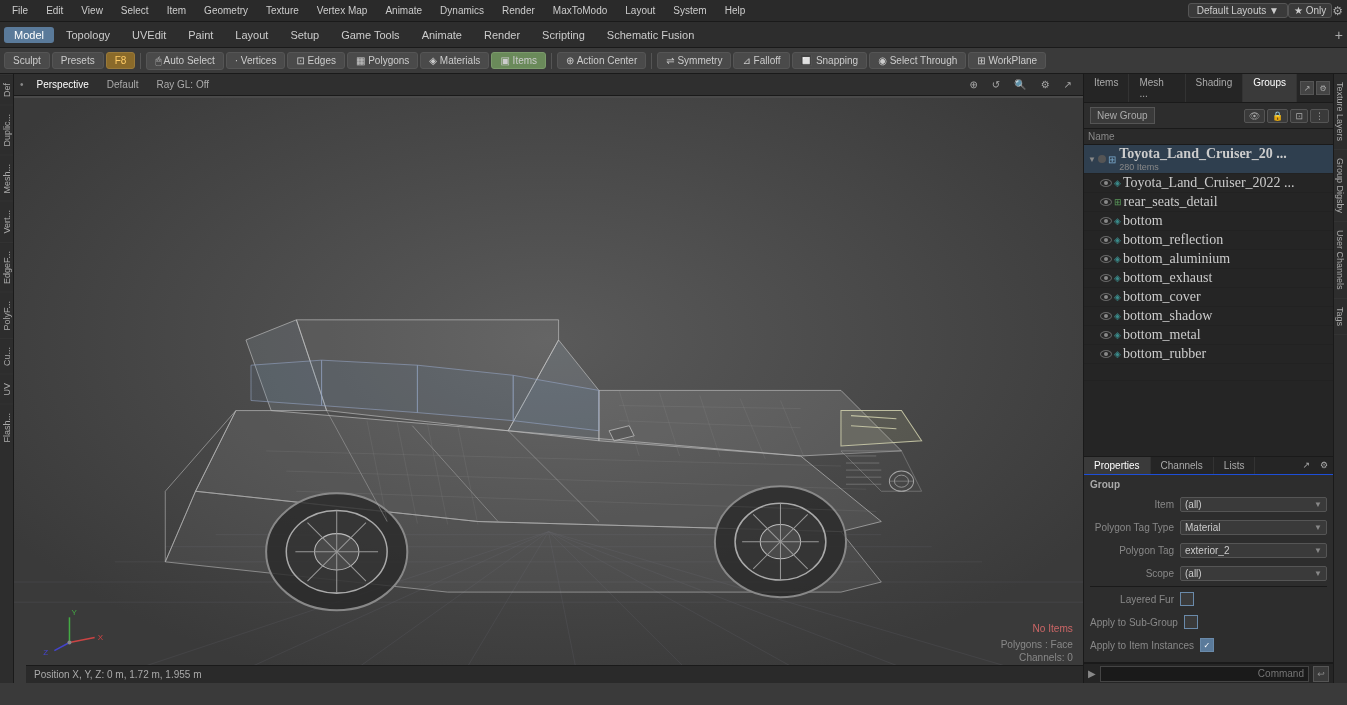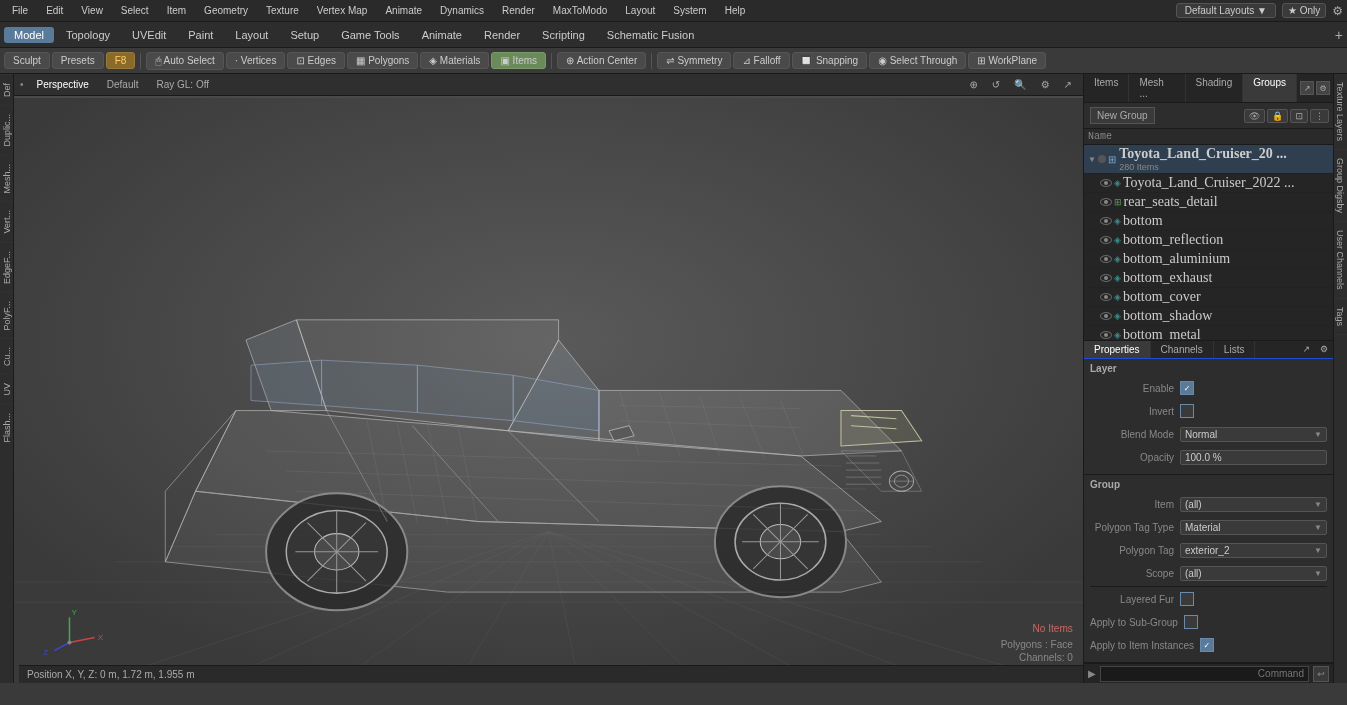--- a/index.html
+++ b/index.html
@@ -8,7 +8,7 @@
     
     #top-menu { display: flex; align-items: center; background: #2a2a2a; height: 22px; padding: 0 4px; gap: 2px; border-bottom: 1px solid #1a1a1a; }
     .menu-item { padding: 2px 8px; cursor: pointer; color: #ccc; font-size: 10px; }
-    #top-menu .right-section { margin-left: auto; display: flex; align-items: center; gap: 6px; }
+    #top-menu .right-section { margin-left: auto; display: flex; align-items: center; }
     .layout-pill { background: #3a3a3a; border: 1px solid #555; padding: 1px 8px; border-radius: 3px; color: #ccc; font-size: 10px; }
 
     

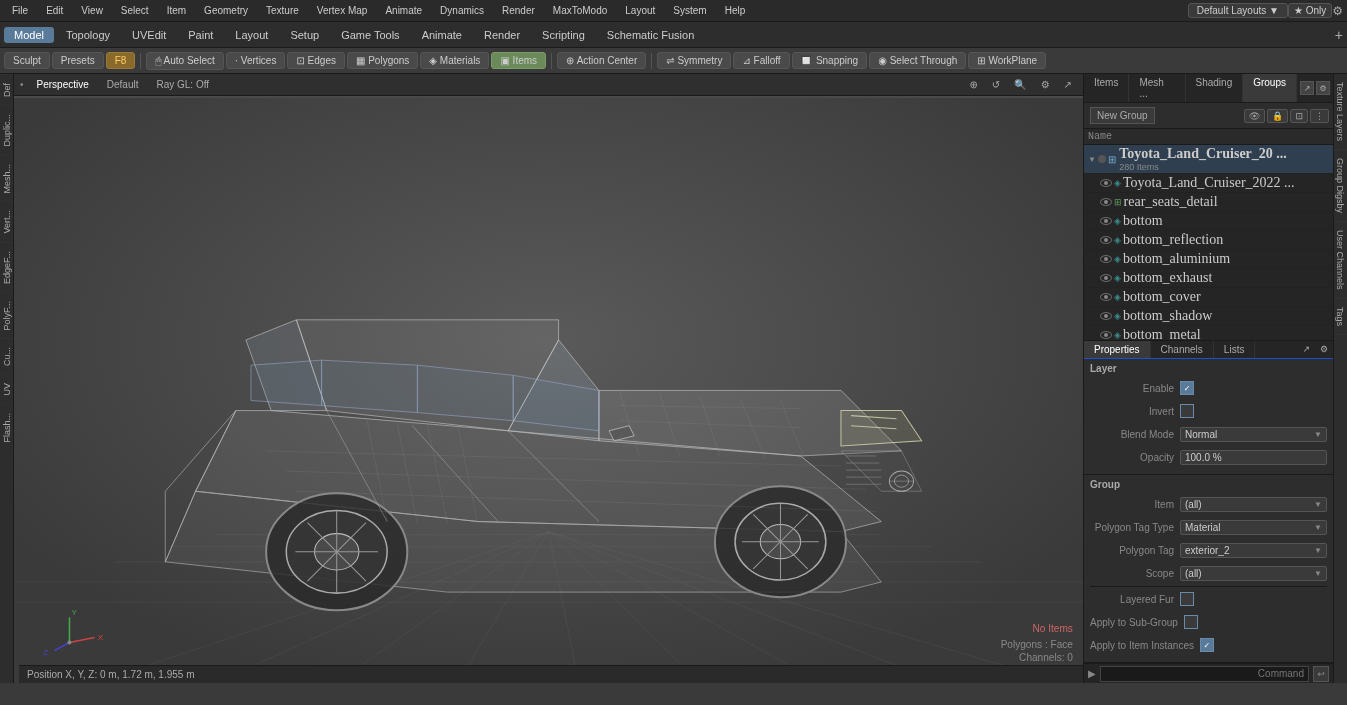--- a/index.html
+++ b/index.html
@@ -57,7 +57,7 @@
     .tree-toolbar-btn { font-size: 9px; padding: 1px 4px; background: #3a3a3a; border: 1px solid #555; color: #aaa; cursor: pointer; border-radius: 2px; }
 
     .tree-header-row { display: flex; align-items: center; background: #2a2a2a; padding: 2px 4px; border-bottom: 1px solid #1a1a1a; }
-    .tree-col-name { flex: 1; font-size: 10px; color: #888; font-family: Liberation Mono, monospace; }
+    .tree-col-name { flex: 1; font-size: 10px; color: #888; }
 
     .tree-item { display: flex; align-items: center; padding: 1px 4px; border-bottom: 1px solid #222; cursor: pointer; min-height: 17px; }
     .tree-item.main-item { background: #2f3f4f; }

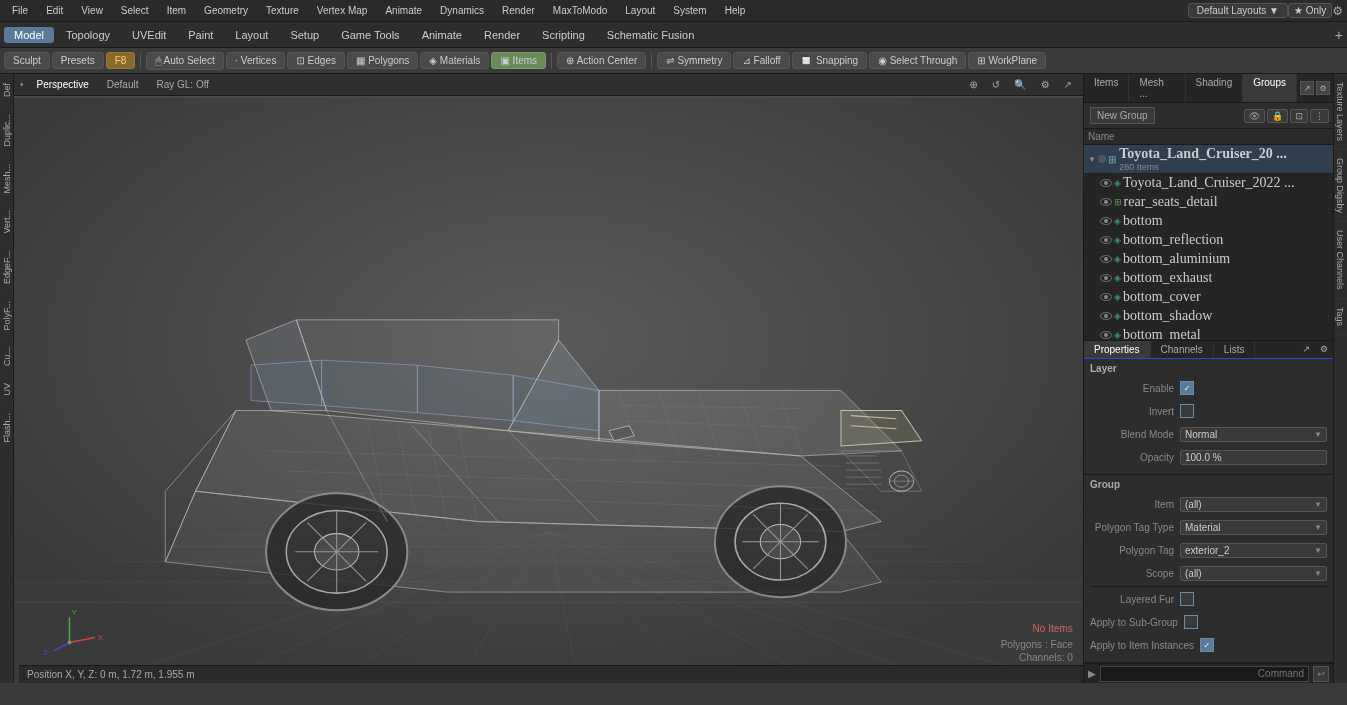--- a/index.html
+++ b/index.html
@@ -462,29 +462,6 @@
         <div class="props-tab-icon" style="font-size:9px;color:#aaa;">⚙</div>
       </div>
 
-      <div class="prop-section">
-        <div class="prop-section-title">Layer</div>
-
-        <div class="prop-row">
-          <div class="prop-label">Enable</div>
-          <div class="prop-checkbox"></div>
-        </div>
-
-        <div class="prop-row">
-          <div class="prop-label">Invert</div>
-          <div class="prop-checkbox unchecked"></div>
-        </div>
-
-        <div class="prop-row">
-          <div class="prop-label">Blend Mode</div>
-          <div class="prop-value dropdown">Normal</div>
-        </div>
-
-        <div class="prop-row">
-          <div class="prop-label">Opacity</div>
-          <div class="prop-value">100.0 %</div>
-        </div>
-      </div>
 
       <div class="prop-section">
         <div class="prop-section-title">Group</div>

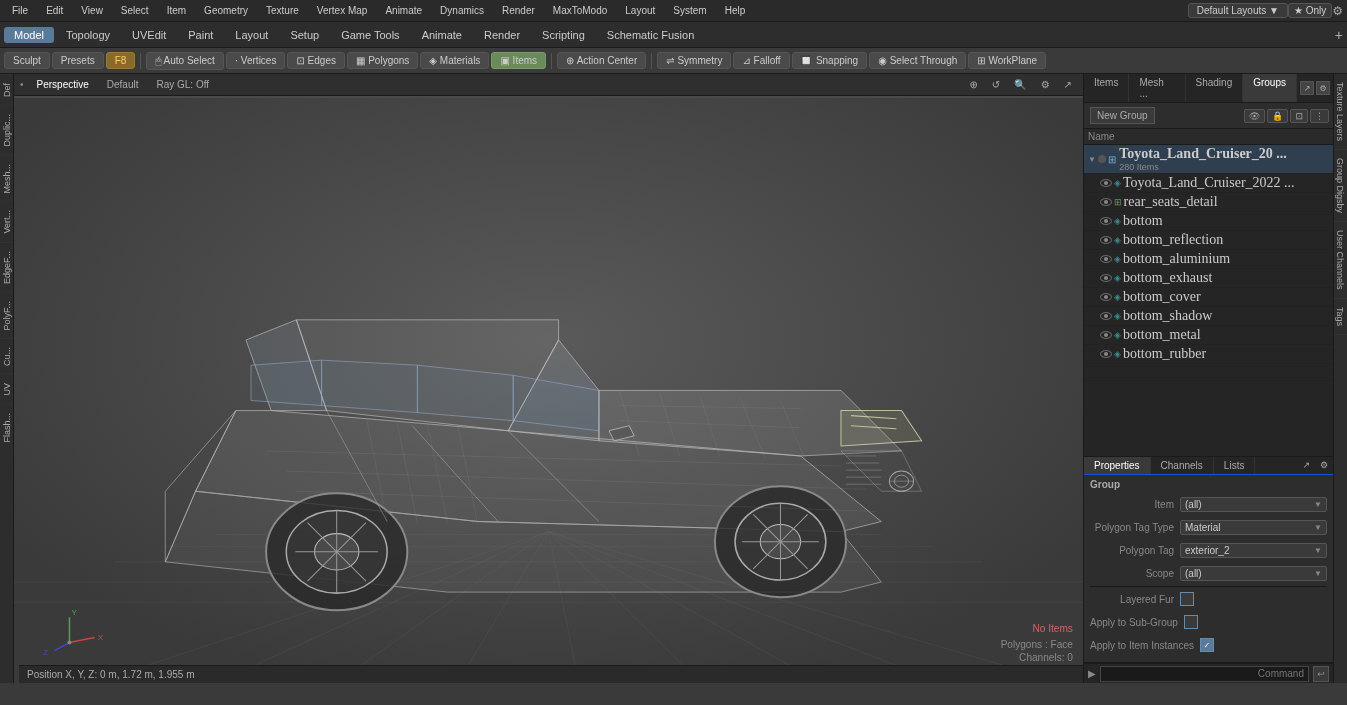--- a/index.html
+++ b/index.html
@@ -40,7 +40,7 @@
     #viewport-canvas { width: 100%; height: 100%; position: relative; }
 
     
-    #status-bar { position: absolute; bottom: 0; left: 5px; right: 0; height: 18px; background: #2a2a2a; display: flex; align-items: center; padding: 0 8px; font-size: 10px; color: #aaa; border-top: 1px solid #1a1a1a; }
+    #status-bar { position: absolute; bottom: 0; left: 12px; right: 0; height: 18px; background: #2a2a2a; display: flex; align-items: center; padding: 0 8px; font-size: 10px; color: #aaa; border-top: 1px solid #1a1a1a; }
 
     
     #right-panel { width: 250px; background: #2d2d2d; border-left: 1px solid #1a1a1a; display: flex; flex-direction: column; }

